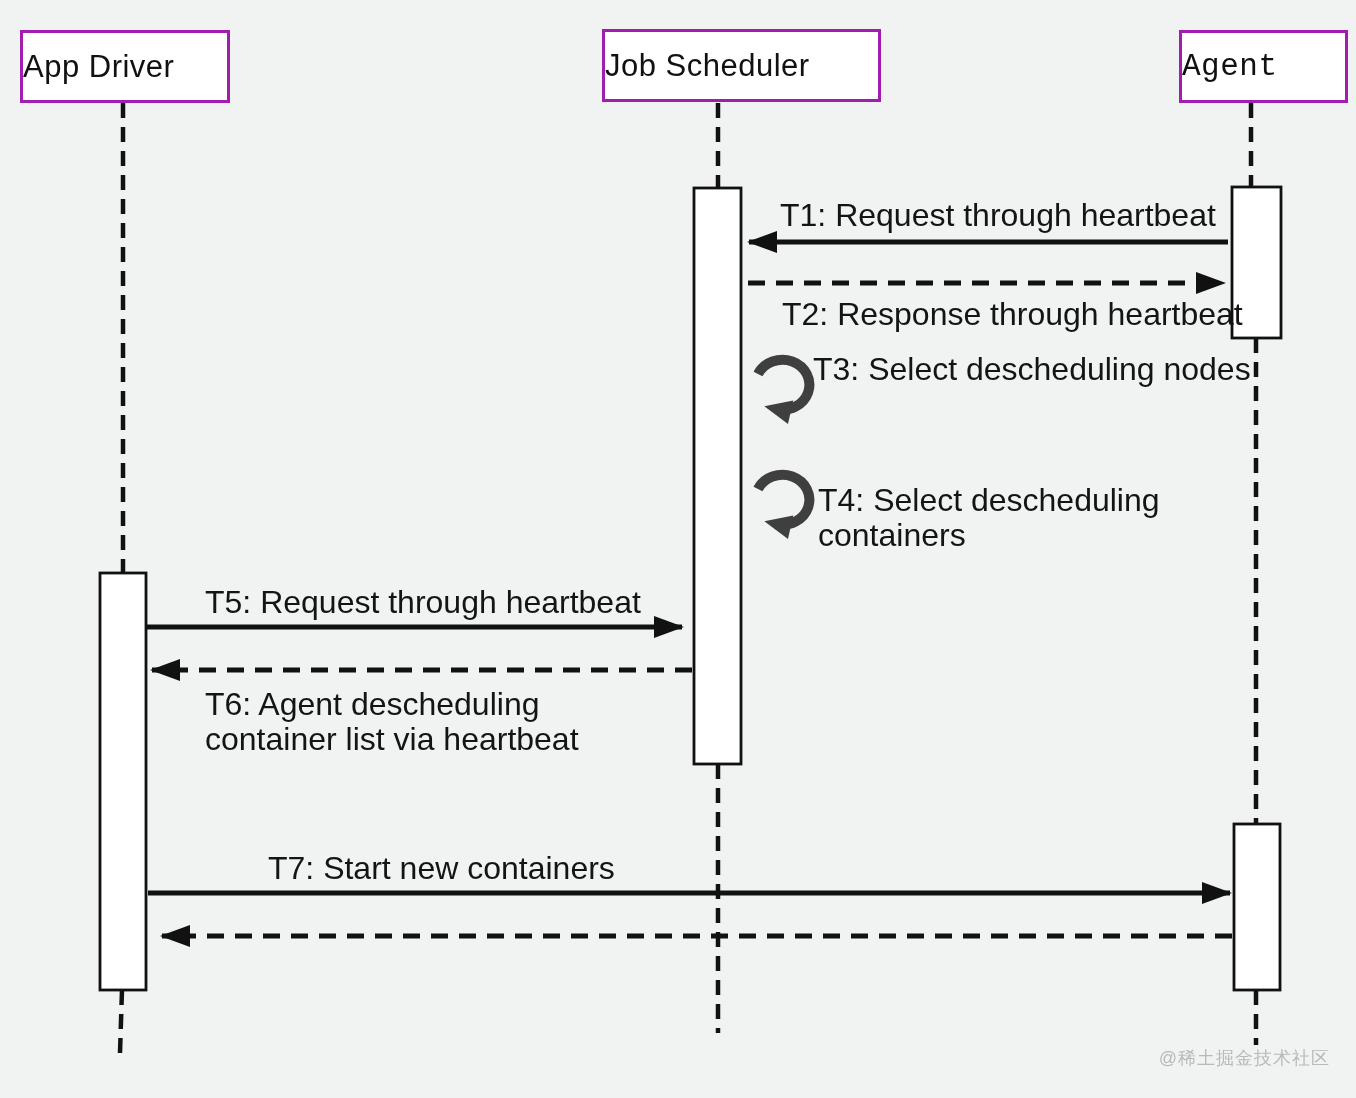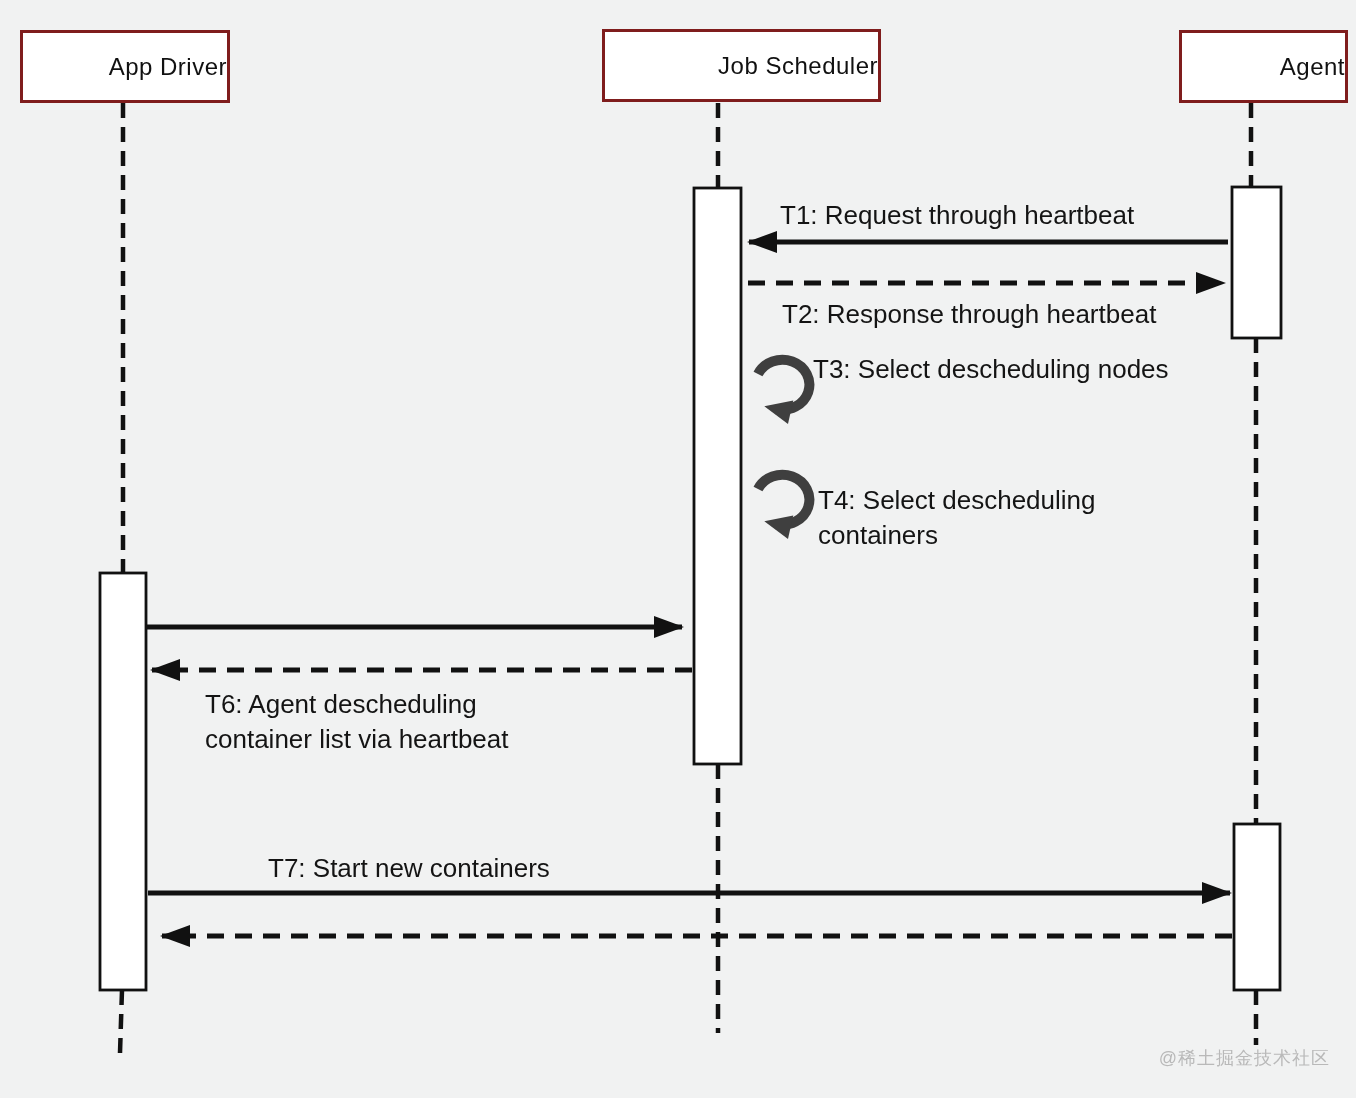--- a/index.html
+++ b/index.html
@@ -23,11 +23,11 @@
   .actor {
     position: absolute;
     background: #ffffff;
-    border: 3px solid #7f1d1d;
+    border: 3px solid #a21caf;
     display: flex;
     align-items: center;
-    justify-content: flex-end;
-    font-size: 24px;
+    justify-content: flex-start;
+    font-size: 31px;
     color: #111111;
     letter-spacing: 0.5px;
   }

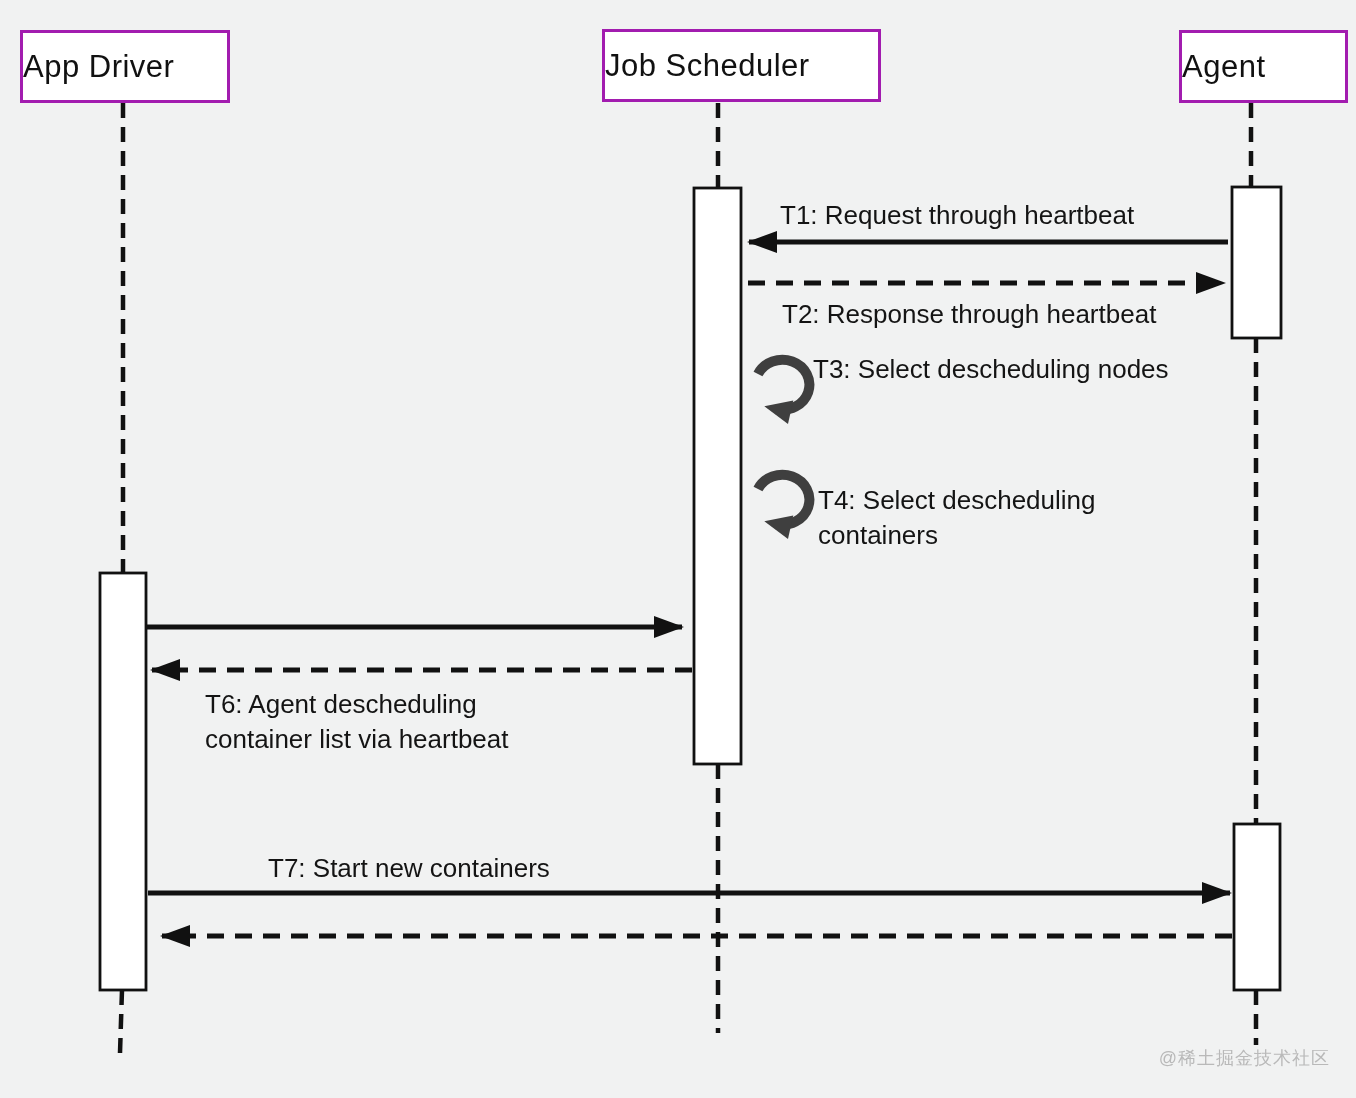--- a/index.html
+++ b/index.html
@@ -33,7 +33,7 @@
   }
   .actor-app-driver   { left: 20px;   top: 30px; width: 210px; height: 73px; }
   .actor-job-scheduler{ left: 583px;  top: 29px; width: 279px; height: 73px; margin-left: 19px; }
-  .actor-agent        { left: 1179px; top: 30px; width: 169px; height: 73px; }
+  .actor-agent        { left: 1179px; top: 30px; width: 169px; height: 73px; font-family: Liberation Mono, monospace; }
 
   .msg-label {
     position: absolute;

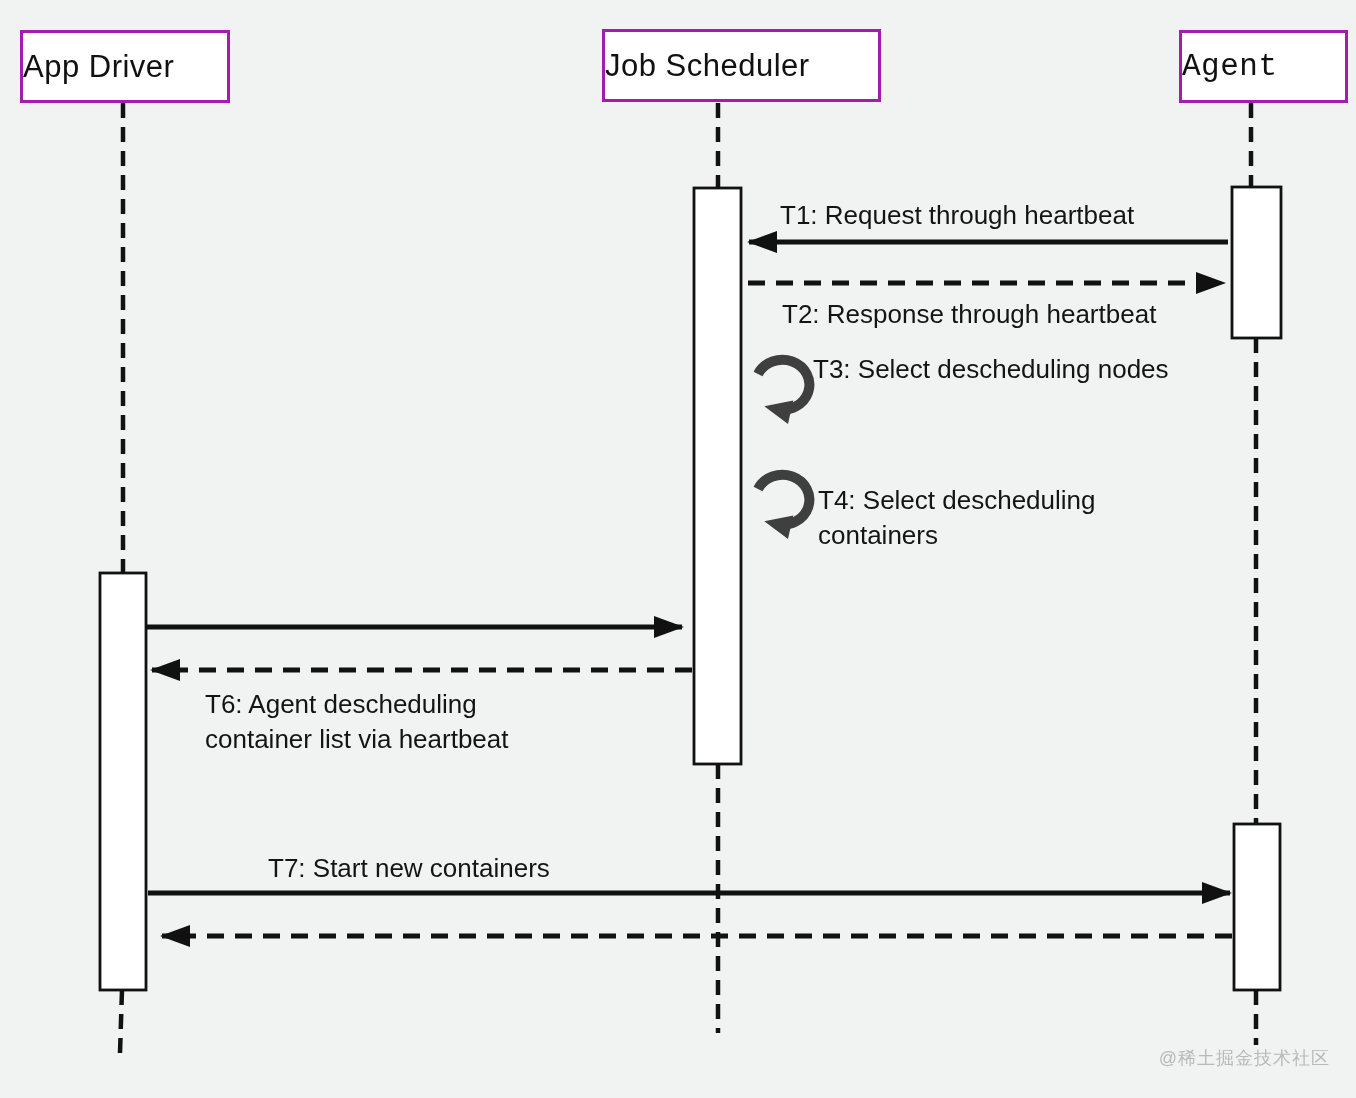--- a/index.html
+++ b/index.html
@@ -37,7 +37,7 @@
 
   .msg-label {
     position: absolute;
-    font-size: 26px;
+    font-size: 32px;
     line-height: 35px;
     color: #141414;
     white-space: nowrap;

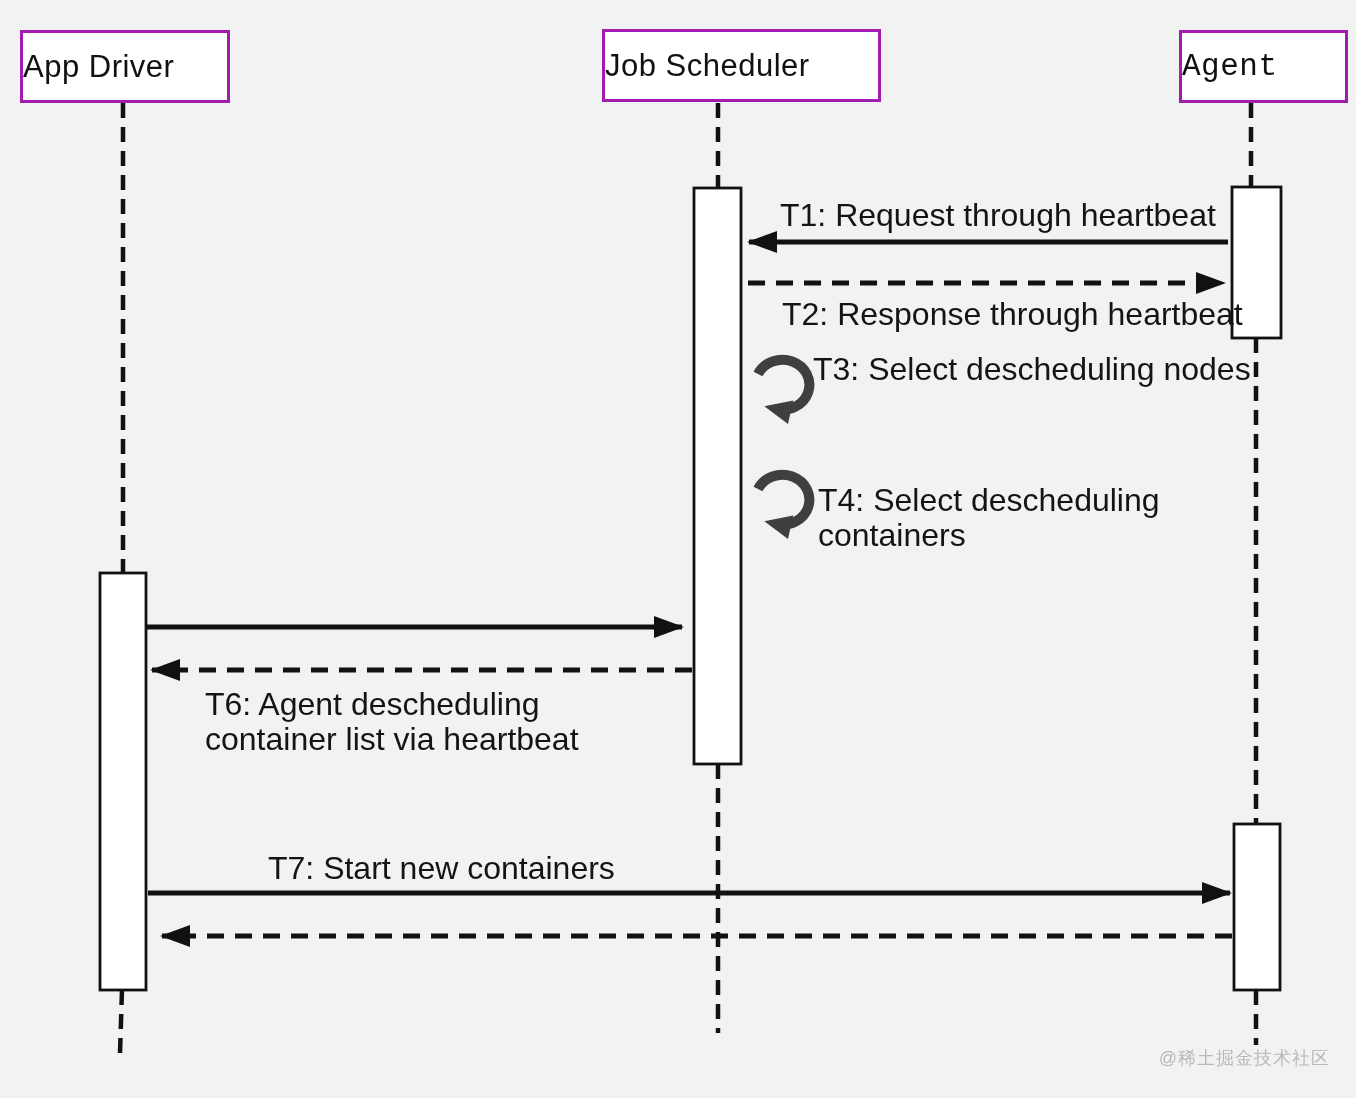--- a/index.html
+++ b/index.html
@@ -124,6 +124,7 @@
     <div>T4: Select descheduling</div>
     <div>containers</div>
   </div>
+  <div class="msg-label lbl-t5">T5: Request through heartbeat</div>
   <div class="msg-label lbl-t6">
     <div>T6: Agent descheduling</div>
     <div>container list via heartbeat</div>

